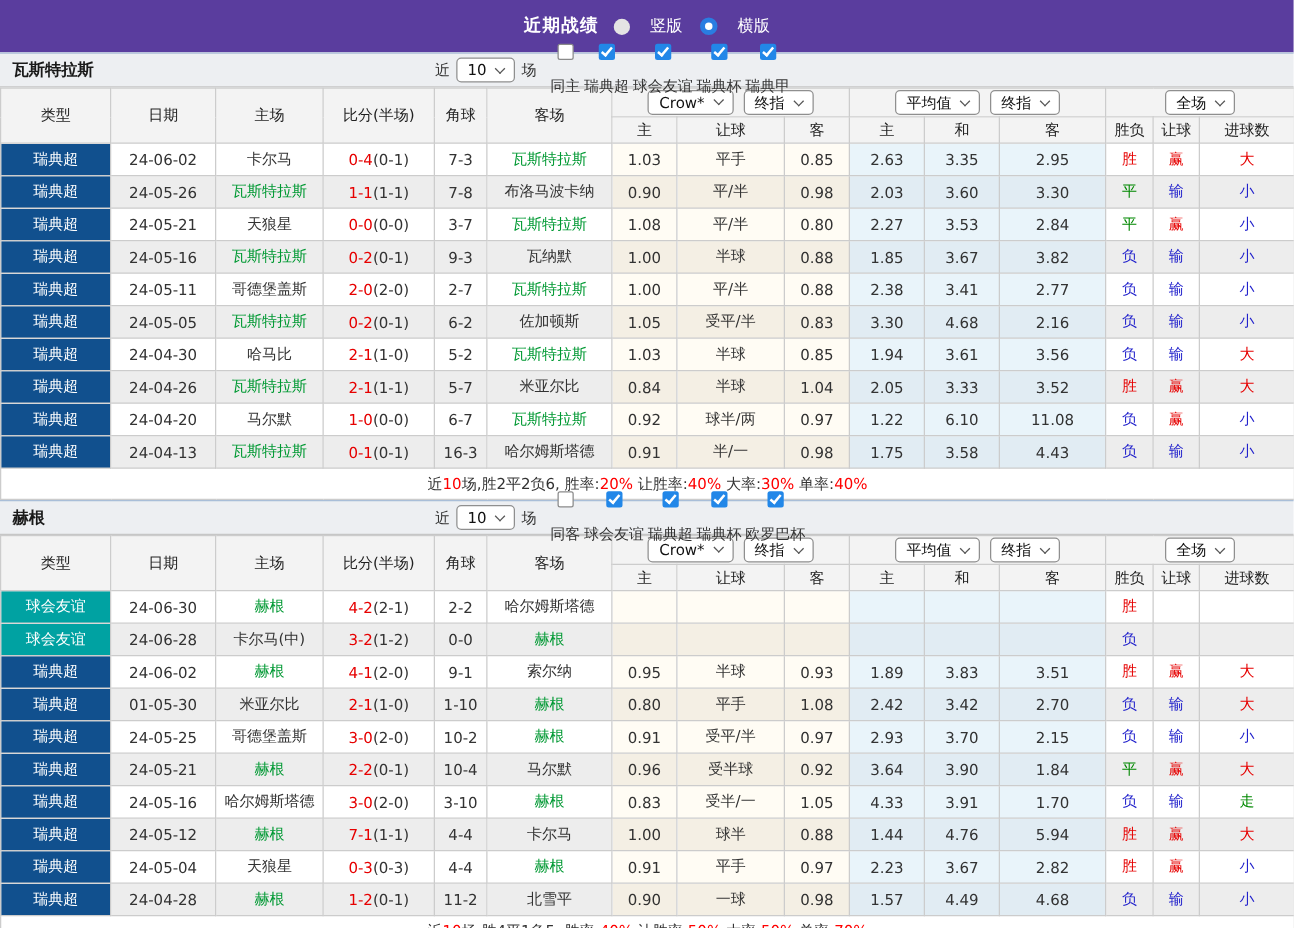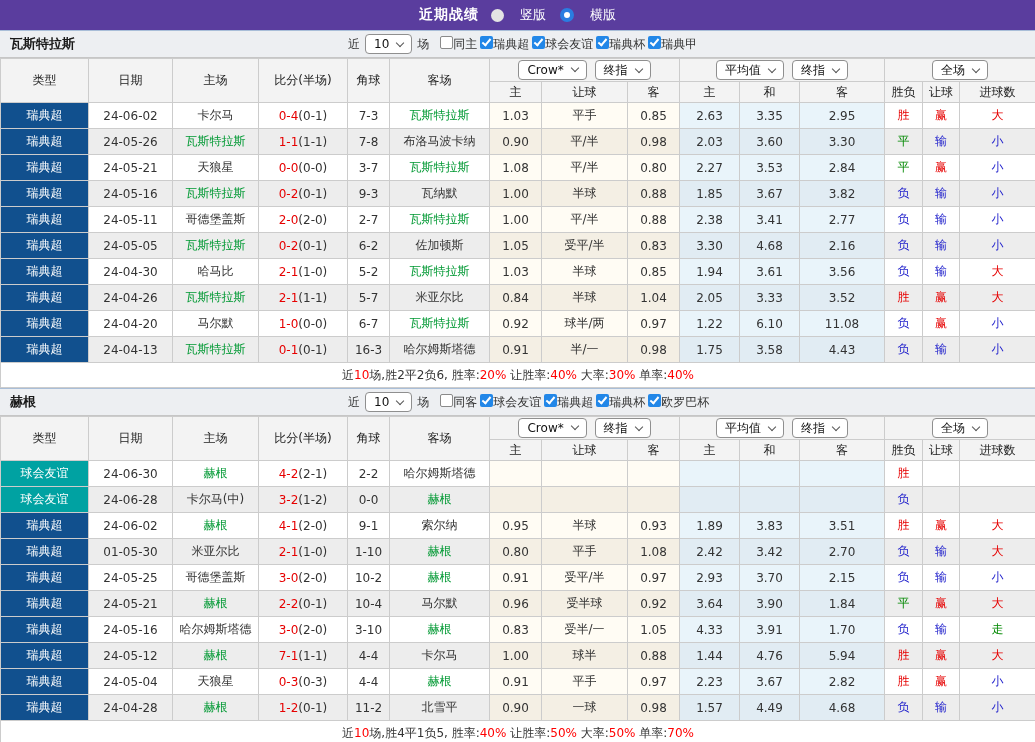--- a/index.html
+++ b/index.html
@@ -13,7 +13,7 @@
 
   
   .titlebar {
-    height:30px; background:#5a3d9e; color:#fff;
+    height:42px; background:#5a3d9e; color:#fff;
     display:flex; align-items:center; justify-content:center; gap:12px;
   }
   .titlebar .title { font-weight:bold; font-size:14px; letter-spacing:1px; }

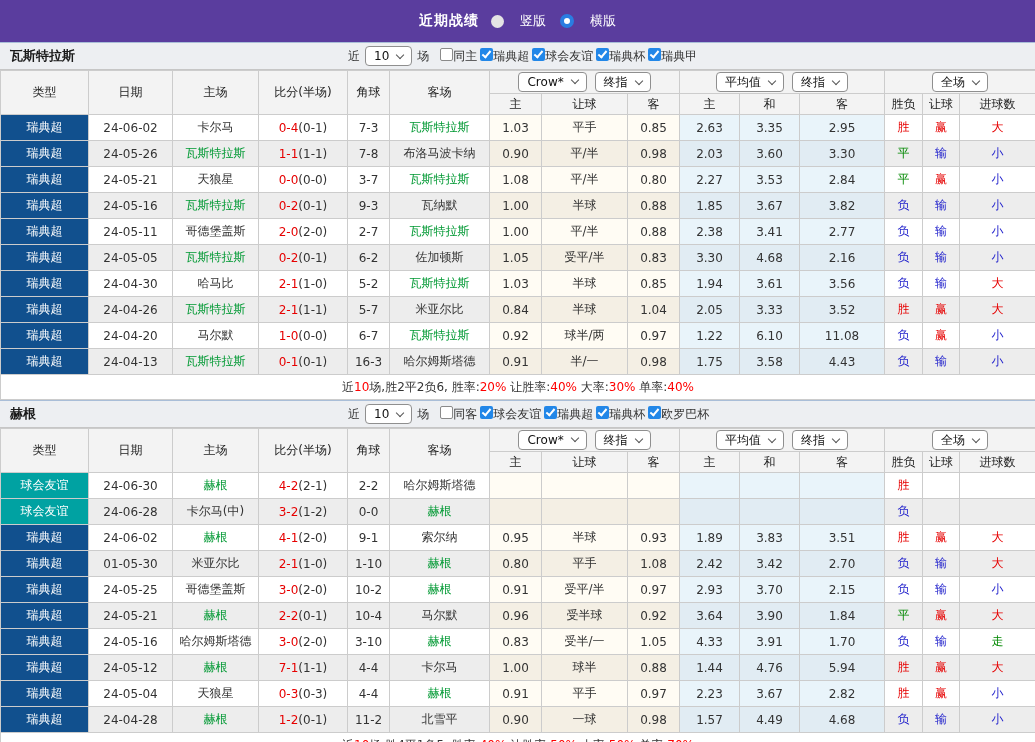--- a/index.html
+++ b/index.html
@@ -46,7 +46,7 @@
   }
 
   
-  label.cbl { display:inline-flex; align-items:flex-start; gap:0; cursor:pointer; }
+  label.cbl { display:inline-flex; align-items:center; gap:13px; cursor:pointer;flex-direction:column; }
   .cbx { width:13px; height:13px; border-radius:2px; position:relative; display:inline-block; }
   .cbx.on { background:#2287e8; }
   .cbx.on::after {

